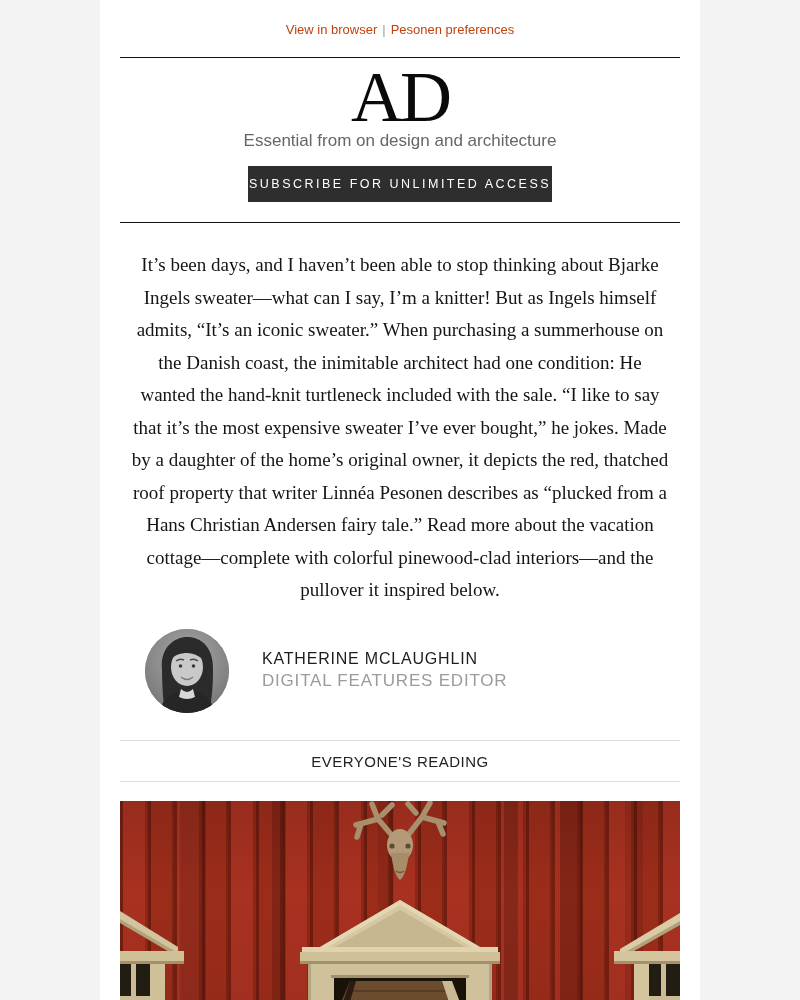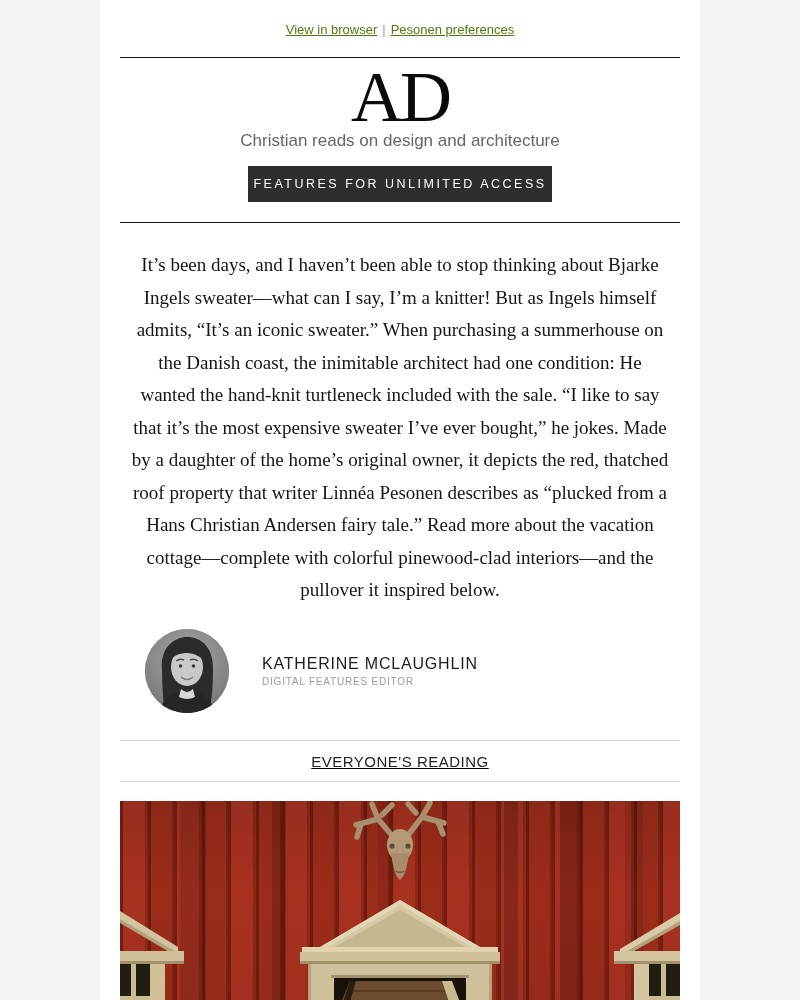--- a/index.html
+++ b/index.html
@@ -7,7 +7,7 @@
   body { background:#f3f3f3; font-family:"Liberation Sans", sans-serif; }
   .email-container { width:600px; height:1000px; margin:0 auto; background:#ffffff; }
   .preheader { padding-top:22px; text-align:center; font-size:13px; color:#8a8a8a; }
-  .preheader a { color:#4d7c0f; text-decoration:underline; cursor:pointer; }
+  .preheader a { color:#c2410c; cursor:pointer; }
   .preheader .sep { color:#9a9a9a; margin:0 5px; text-decoration:none; }
   .rule-dark { border:none; border-top:1px solid #111111; margin:20px 20px 0 20px; }
   .rule-light { border:none; border-top:1px solid #dedede; margin:0 20px; }

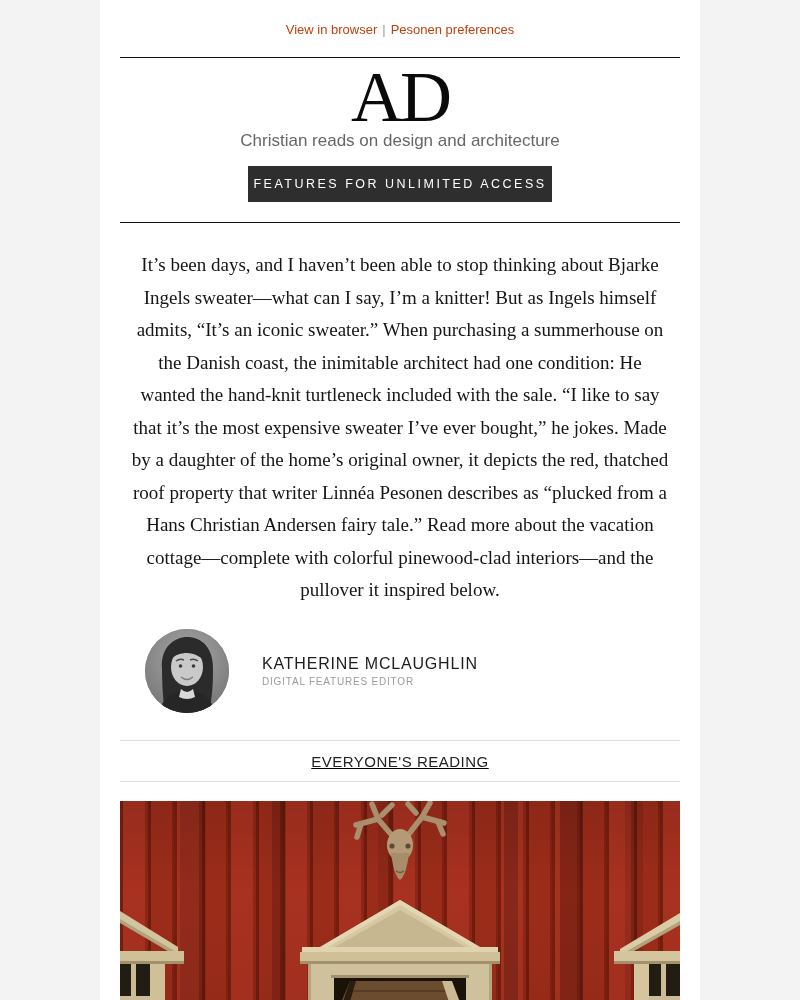--- a/index.html
+++ b/index.html
@@ -40,7 +40,7 @@
   <hr class="rule-dark">
 
   <div class="logo">AD</div>
-  <div class="tagline">Christian reads on design and architecture</div>
+  <div class="tagline">Essential from on design and architecture</div>
 
   <button class="subscribe-btn">FEATURES FOR UNLIMITED ACCESS</button>
 

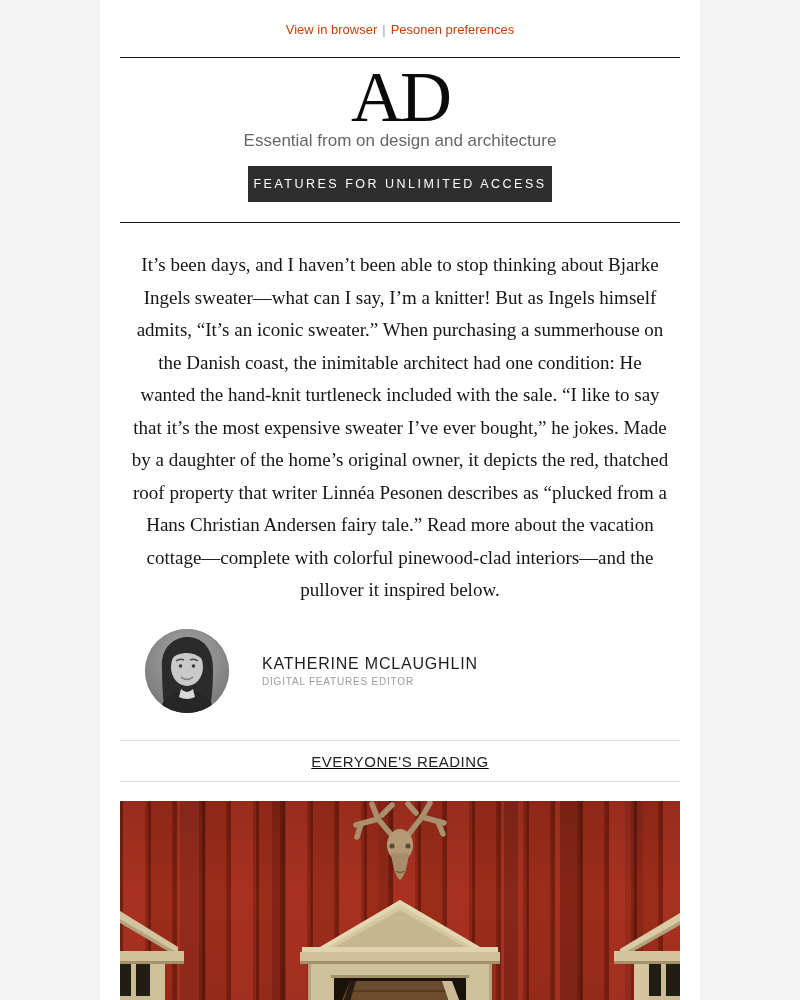--- a/index.html
+++ b/index.html
@@ -42,7 +42,7 @@
   <div class="logo">AD</div>
   <div class="tagline">Essential from on design and architecture</div>
 
-  <button class="subscribe-btn">FEATURES FOR UNLIMITED ACCESS</button>
+  <button class="subscribe-btn">SUBSCRIBE FOR UNLIMITED ACCESS</button>
 
   <hr class="rule-dark">
 

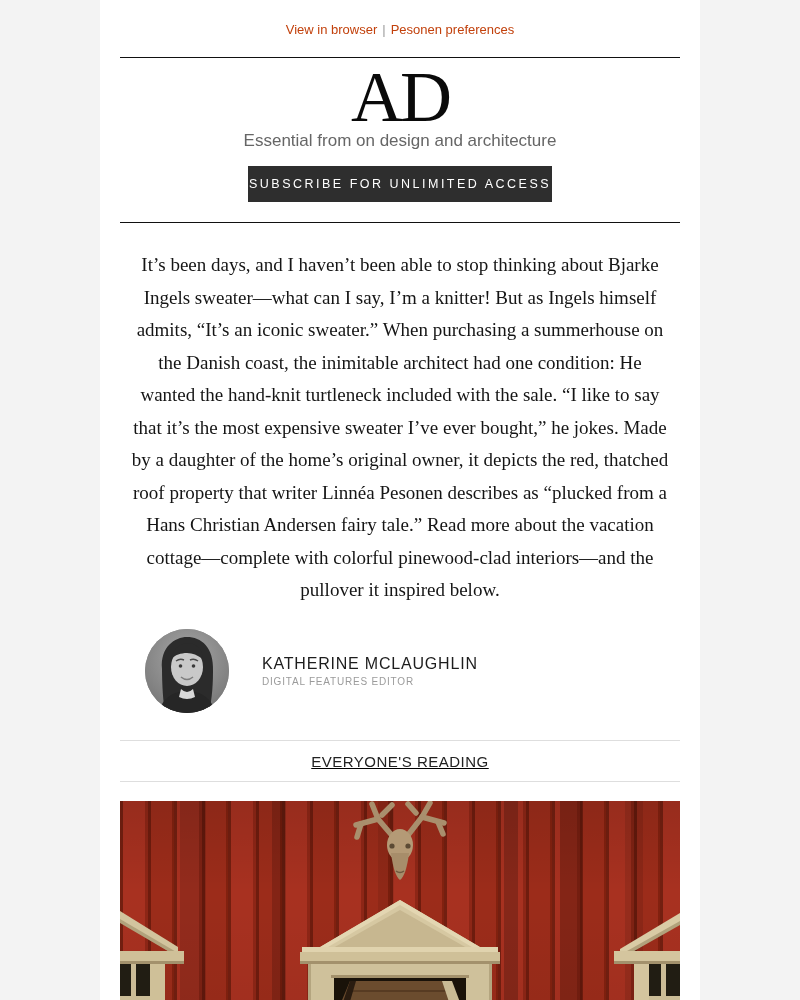--- a/index.html
+++ b/index.html
@@ -23,7 +23,7 @@
   .avatar { width:84px; height:84px; border-radius:50%; overflow:hidden; background:#8b8b8b; flex:0 0 auto; }
   .author-meta { margin-left:25px; }
   .author-name { font-size:16px; color:#1d1d1d; letter-spacing:0.8px; }
-  .author-title { font-size:10px; color:#9b9b9b; letter-spacing:0.8px; margin-top:3px; }
+  .author-title { font-size:17px; color:#9b9b9b; letter-spacing:0.8px; margin-top:3px; }
   .section-head { margin-top:27px;text-decoration:underline; }
   .section-title { text-align:center; font-size:15px; color:#222222; letter-spacing:0.5px; padding:12px 0 11px 0; }
   .feature-photo { display:block; margin:19px 20px 0 20px; width:560px; height:228px; }

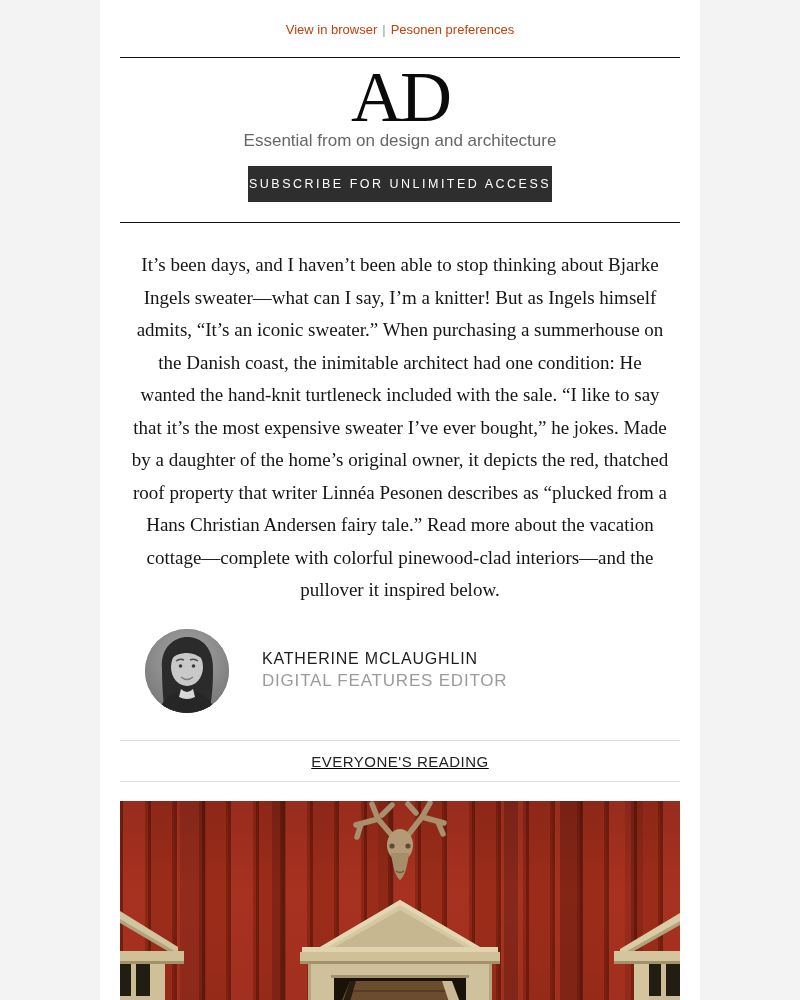--- a/index.html
+++ b/index.html
@@ -24,7 +24,7 @@
   .author-meta { margin-left:25px; }
   .author-name { font-size:16px; color:#1d1d1d; letter-spacing:0.8px; }
   .author-title { font-size:17px; color:#9b9b9b; letter-spacing:0.8px; margin-top:3px; }
-  .section-head { margin-top:27px;text-decoration:underline; }
+  .section-head { margin-top:27px; }
   .section-title { text-align:center; font-size:15px; color:#222222; letter-spacing:0.5px; padding:12px 0 11px 0; }
   .feature-photo { display:block; margin:19px 20px 0 20px; width:560px; height:228px; }
 </style>

